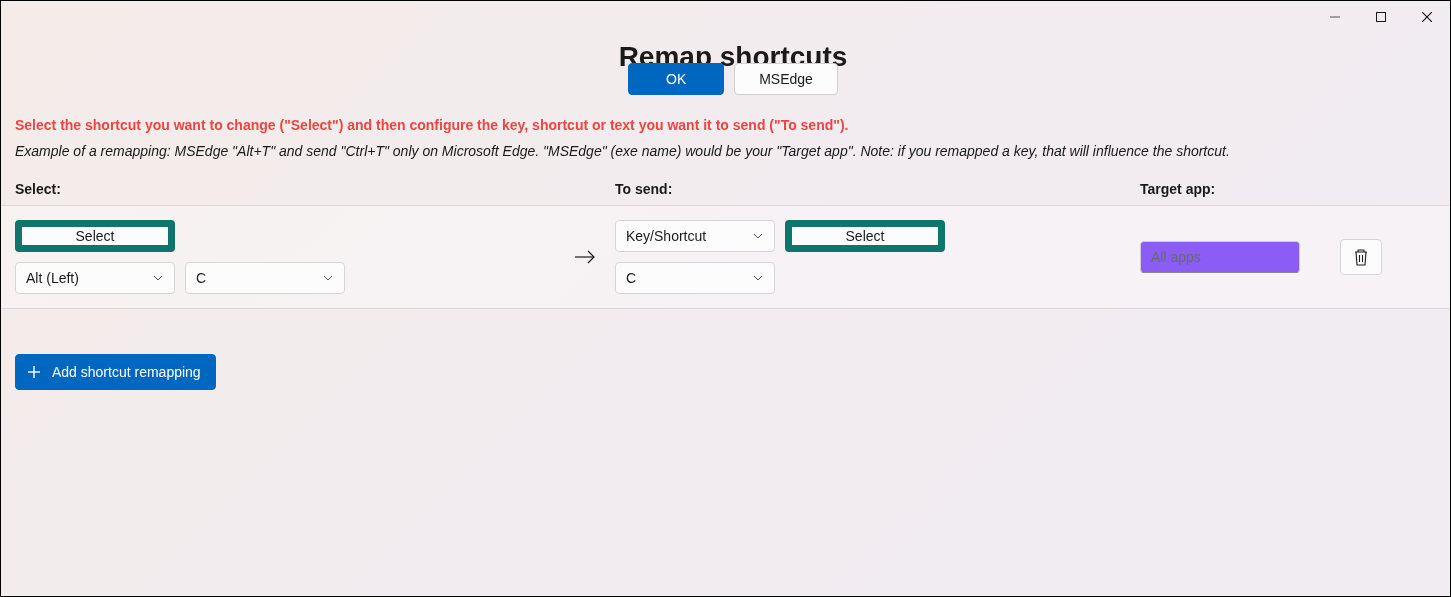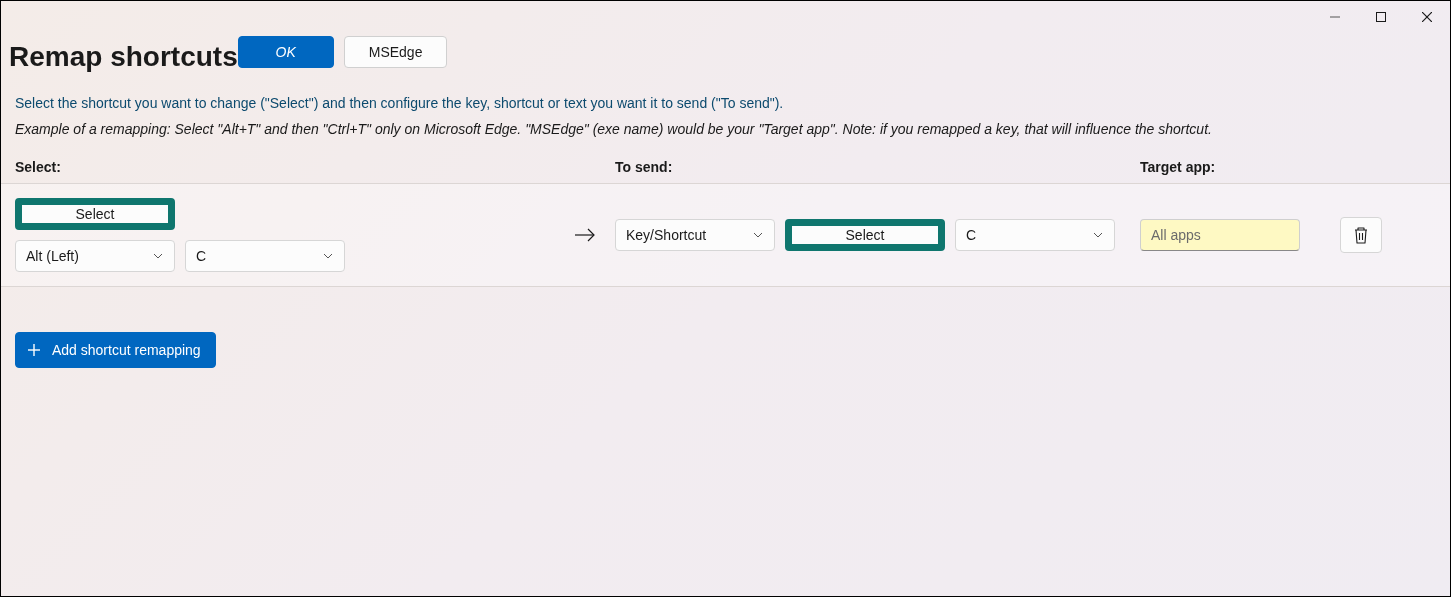--- a/index.html
+++ b/index.html
@@ -36,8 +36,9 @@
   .header-row {
     display: flex;
     align-items: center;
-    justify-content: flex-start;
-    padding: 40px 14px 0 8px;
+    justify-content: space-between;
+    padding: 40px 14px 0 29px;
+    flex-direction: column;
   }
   .title {
     font-size: 28px;

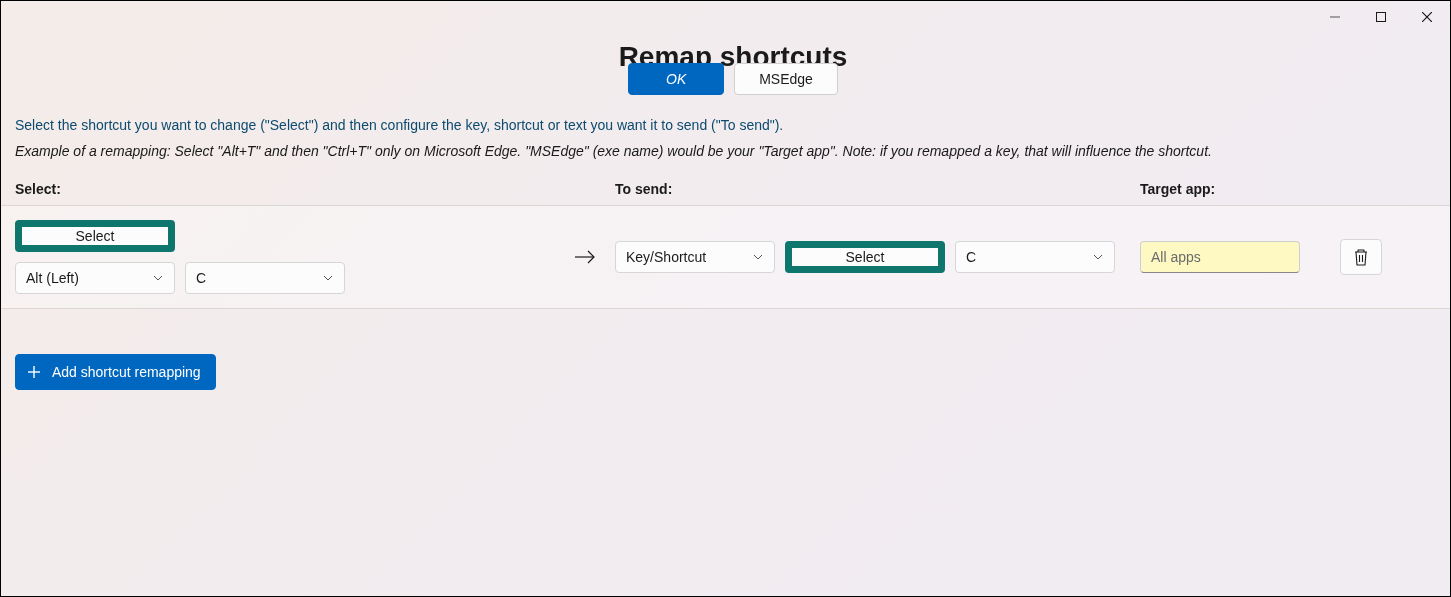--- a/index.html
+++ b/index.html
@@ -67,7 +67,6 @@
     background: #0067c0;
     color: #fff;
     border-color: #0067c0;
-    font-style: italic;
   }
   .btn-secondary {
     background: #fcfcfc;

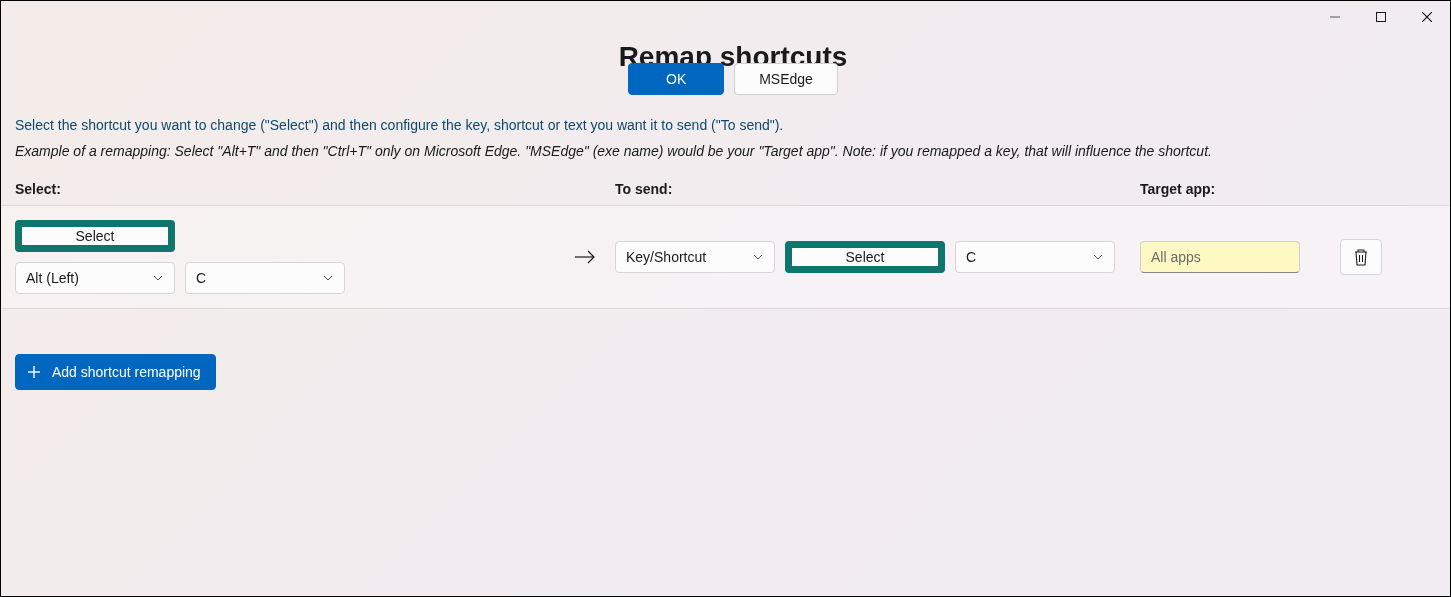--- a/index.html
+++ b/index.html
@@ -80,8 +80,8 @@
   }
   .instr-bold {
     font-size: 14px;
-    font-weight: 400;
-    color: #0c4a6e;
+    font-weight: 700;
+    color: #ef4444;
   }
   .instr-italic {
     font-size: 14px;

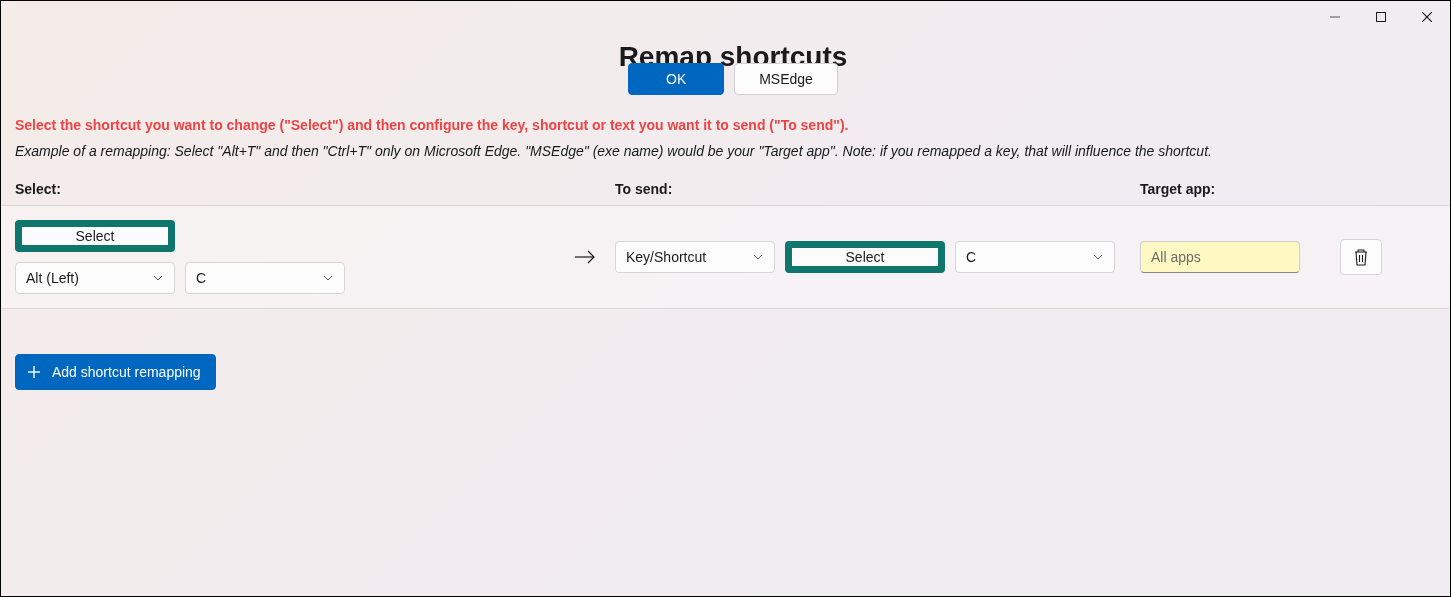--- a/index.html
+++ b/index.html
@@ -254,7 +254,7 @@
 
 <div class="instructions">
   <div class="instr-bold">Select the shortcut you want to change ("Select") and then configure the key, shortcut or text you want it to send ("To send").</div>
-  <div class="instr-italic">Example of a remapping: Select "Alt+T" and then "Ctrl+T" only on Microsoft Edge. "MSEdge" (exe name) would be your "Target app". Note: if you remapped a key, that will influence the shortcut.</div>
+  <div class="instr-italic">Example of a remapping: MSEdge "Alt+T" and send "Ctrl+T" only on Microsoft Edge. "MSEdge" (exe name) would be your "Target app". Note: if you remapped a key, that will influence the shortcut.</div>
 </div>
 
 <div class="col-headers">

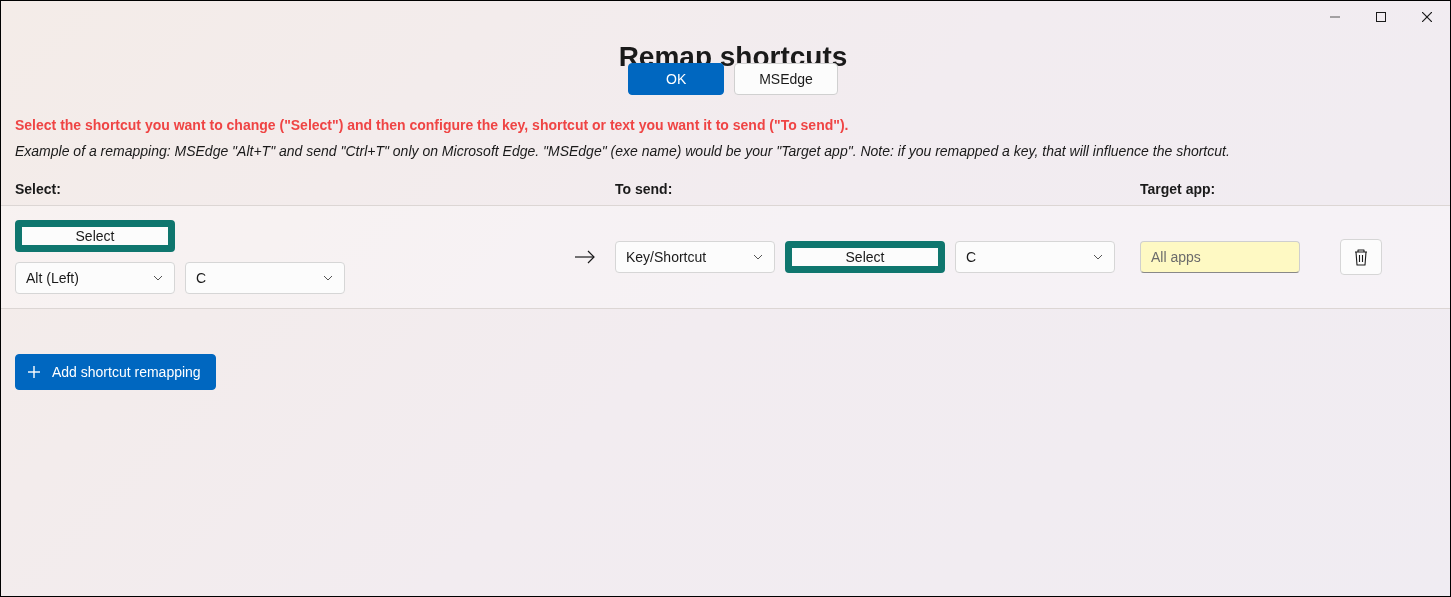--- a/index.html
+++ b/index.html
@@ -126,7 +126,7 @@
   .tosend-area {
     width: 525px;
     display: flex;
-    flex-direction: row;
+    flex-direction: column;
     gap: 10px;
   }
   .target-area {

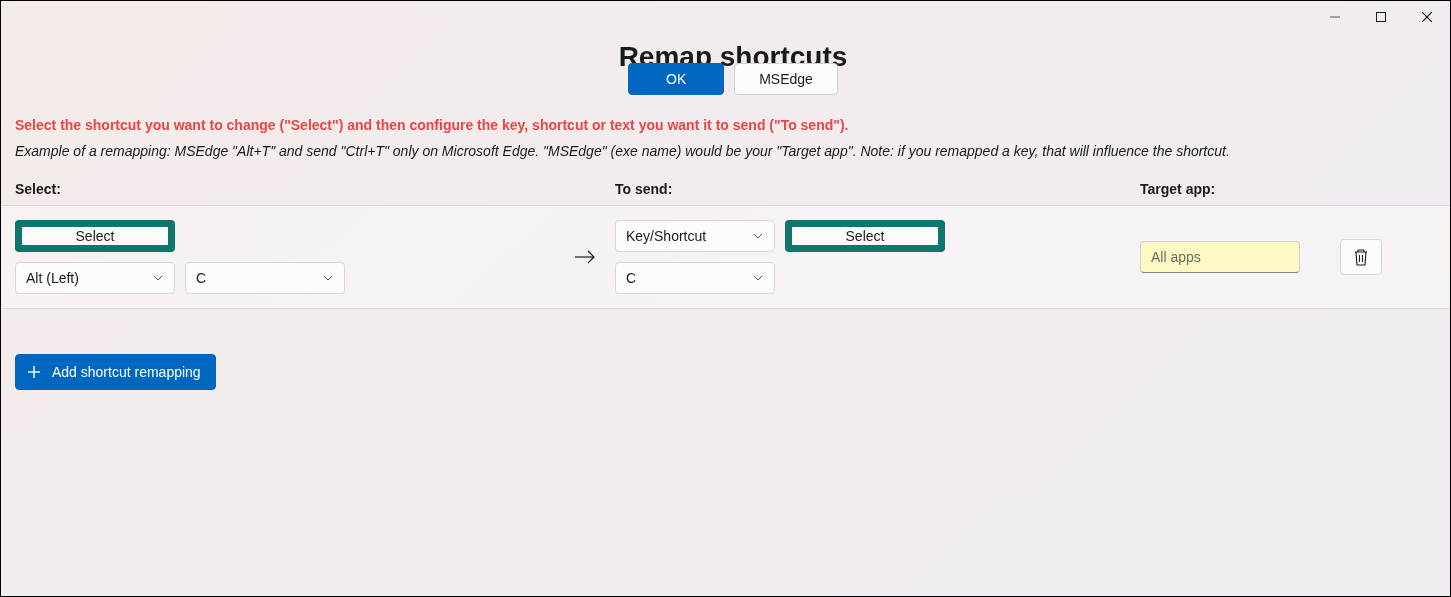--- a/index.html
+++ b/index.html
@@ -180,7 +180,7 @@
   .text-input {
     width: 160px;
     height: 32px;
-    background: #fef9c3;
+    background: #8b5cf6;
     border: 1px solid #cfcfcf;
     border-bottom: 1px solid #888;
     border-radius: 4px;

